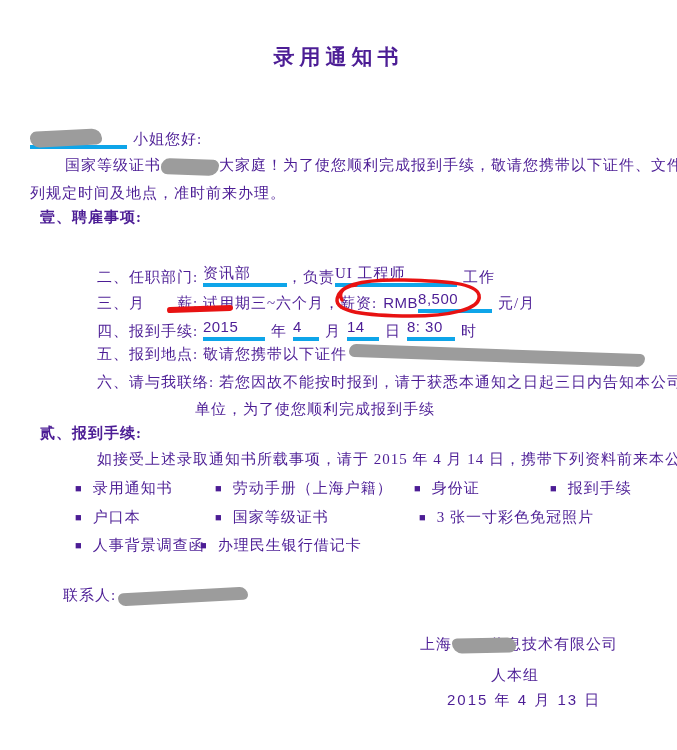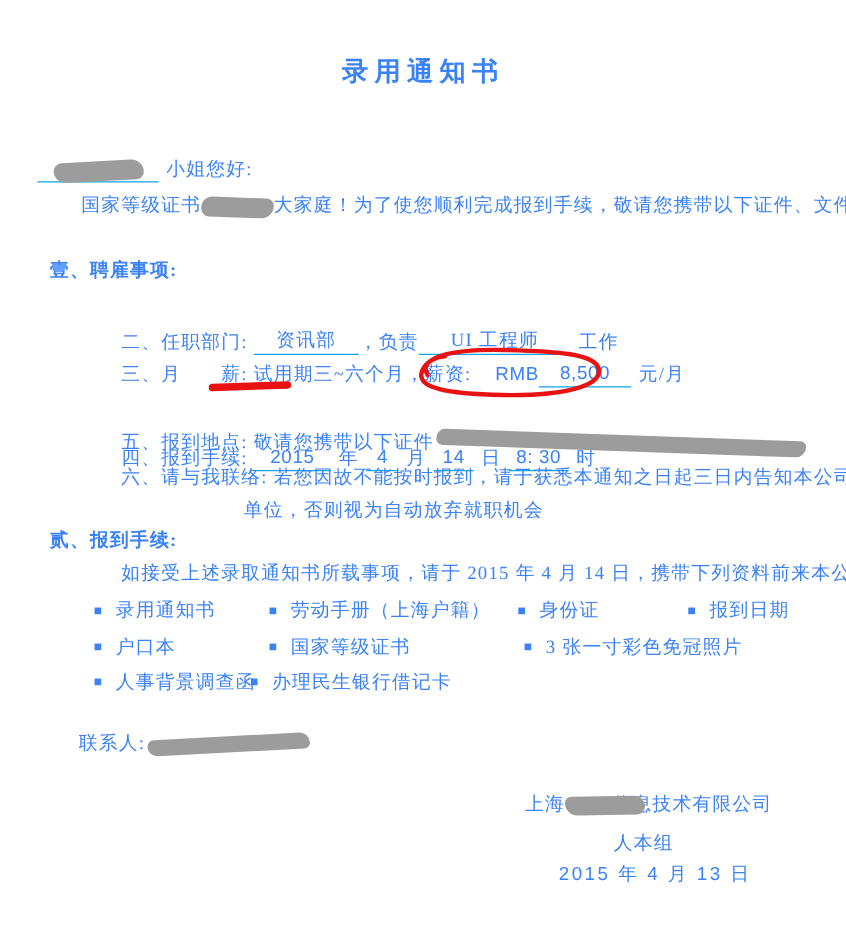--- a/index.html
+++ b/index.html
@@ -4,7 +4,7 @@
 <style>
   html,body{margin:0;padding:0;background:#ffffff;}
   .page{
-    position:relative;width:677px;height:750px;background:#ffffff;color:#3b82f6;
+    position:relative;width:677px;height:750px;background:#ffffff;color:#4c1d95;
     font-family:"Liberation Serif","DejaVu Serif",serif;
     font-size:15px;letter-spacing:1px;overflow:hidden;
   }

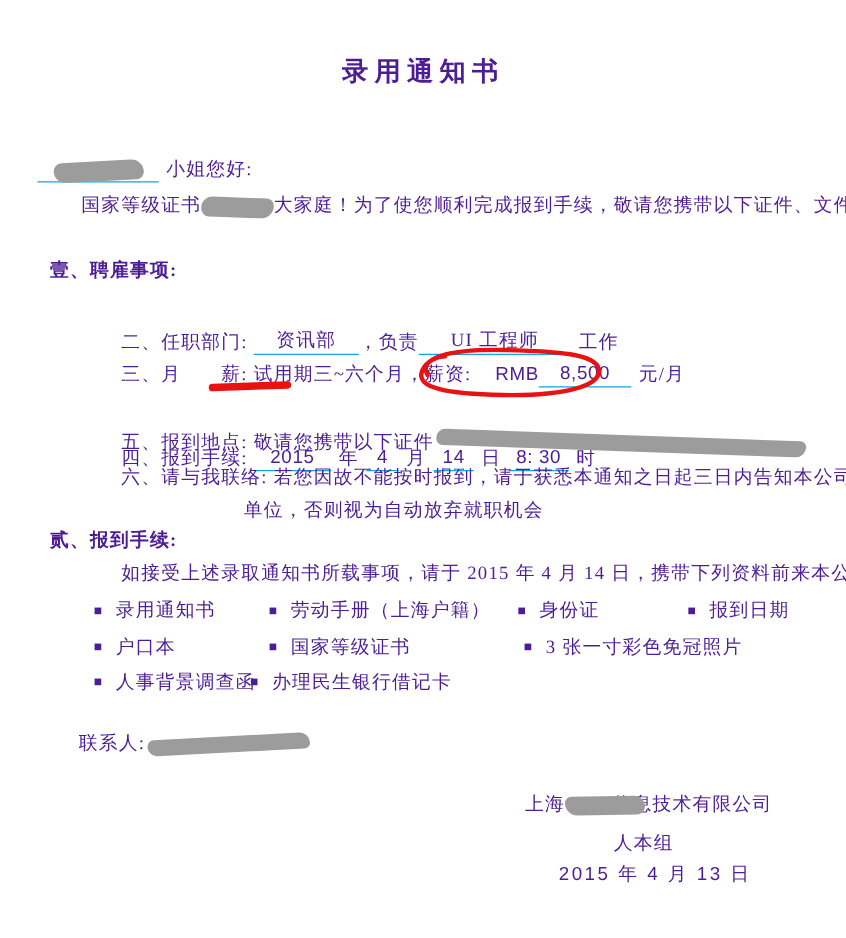--- a/index.html
+++ b/index.html
@@ -38,6 +38,7 @@
   <div class="line" style="top:156px;left:65px;">
     <span>国家等级证书</span><span class="redact r-b" style="width:58px;height:16px;"></span><span>大家庭！为了使您顺利完成报到手续，敬请您携带以下证件、文件，依下</span>
   </div>
+  <div class="line" style="top:184px;left:30px;">列规定时间及地点，准时前来办理。</div>
 
   <div class="line b" style="top:208px;left:40px;">壹、聘雇事项:</div>
 

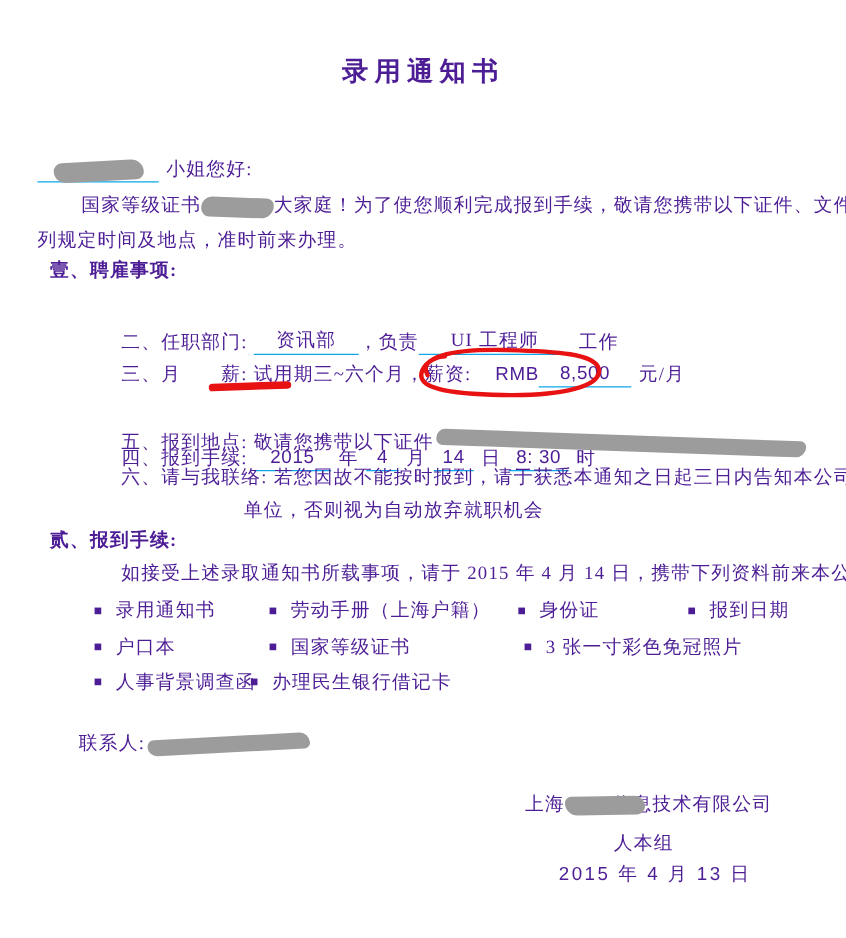--- a/index.html
+++ b/index.html
@@ -12,7 +12,7 @@
   .title{font-size:21px;font-weight:bold;letter-spacing:5px;}
   .b{font-weight:bold;}
   .num{font-family:"Liberation Sans","DejaVu Sans",sans-serif;letter-spacing:.5px;}
-  .blank{display:inline-block;border-bottom:1px solid #0ea5e9;text-align:center;vertical-align:bottom;line-height:1.25;}
+  .blank{display:inline-block;border-bottom:4px solid #0ea5e9;text-align:left;vertical-align:bottom;line-height:1.25;}
   .gap-l{margin-left:6px;} .gap-r{margin-right:6px;}
   .redact{display:inline-block;position:relative;z-index:2;background:#9c9c9c;vertical-align:middle;}
   .r-a{border-radius:9px 14px 8px 13px;transform:rotate(-3deg);}

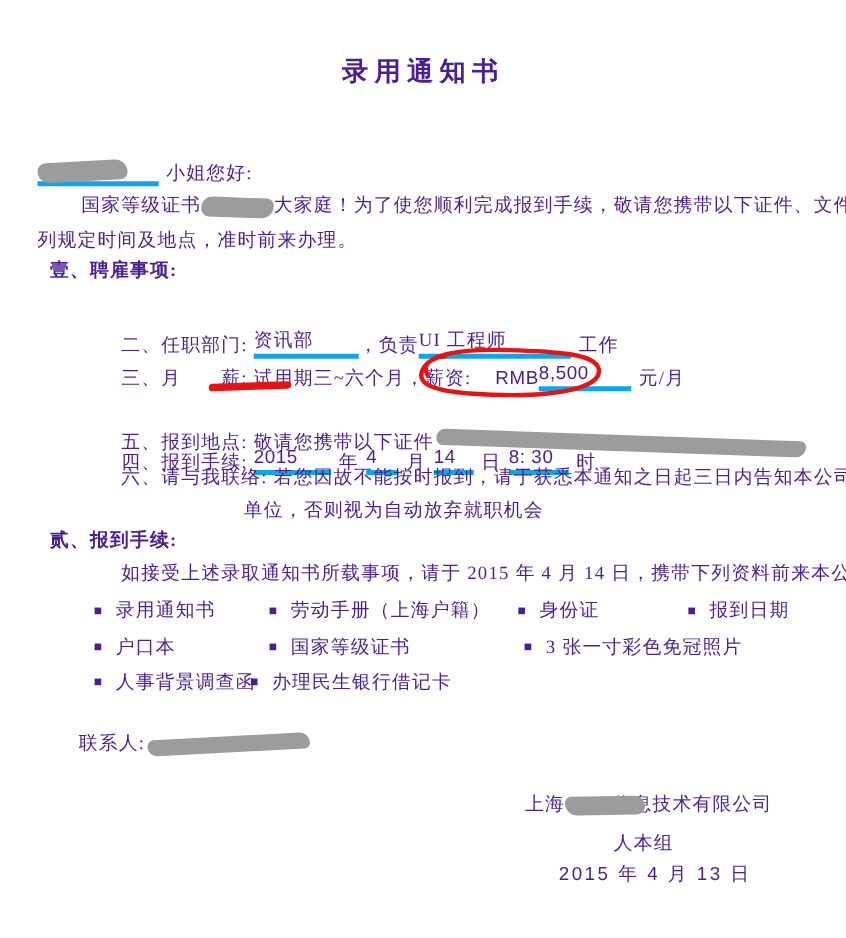--- a/index.html
+++ b/index.html
@@ -50,7 +50,7 @@
 
   <div class="line" style="top:290px;left:97px;">
     <span>三、月　　薪:</span>
-    <span>试用期三~六个月，薪资:</span><span class="num" style="margin-left:19px;">RMB</span><span class="blank num" style="width:74px;">8,500</span><span class="gap-l">元/月</span>
+    <span>试用期三~六个月，薪资:</span><span class="num" style="margin-left:6px;">RMB</span><span class="blank num" style="width:74px;">8,500</span><span class="gap-l">元/月</span>
   </div>
 
   <div class="annot-underline" style="left:167px;top:306px;width:66px;height:6px;"></div>

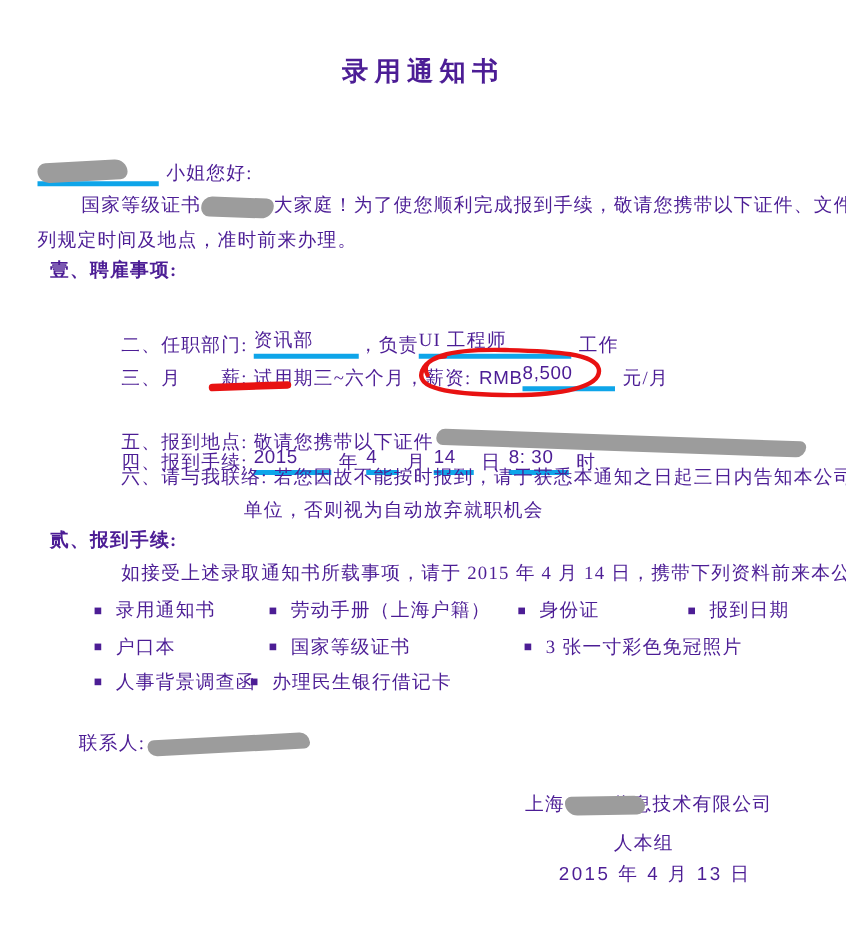--- a/index.html
+++ b/index.html
@@ -63,7 +63,7 @@
 
   <div class="line" style="top:318px;left:97px;">
     <span>四、报到手续:</span>
-    <span class="blank num" style="width:62px;margin-top:39px;">2015</span><span class="gap-l gap-r">年</span><span class="blank num" style="width:26px;">4</span><span class="gap-l gap-r">月</span><span class="blank num" style="width:32px;">14</span><span class="gap-l gap-r">日</span><span class="blank num" style="width:48px;">8: 30</span><span class="gap-l">时</span>
+    <span class="blank num" style="width:62px;">2015</span><span class="gap-l gap-r">年</span><span class="blank num" style="width:26px;">4</span><span class="gap-l gap-r">月</span><span class="blank num" style="width:32px;">14</span><span class="gap-l gap-r">日</span><span class="blank num" style="width:48px;">8: 30</span><span class="gap-l">时</span>
   </div>
 
   <div class="line" style="top:345px;left:97px;">

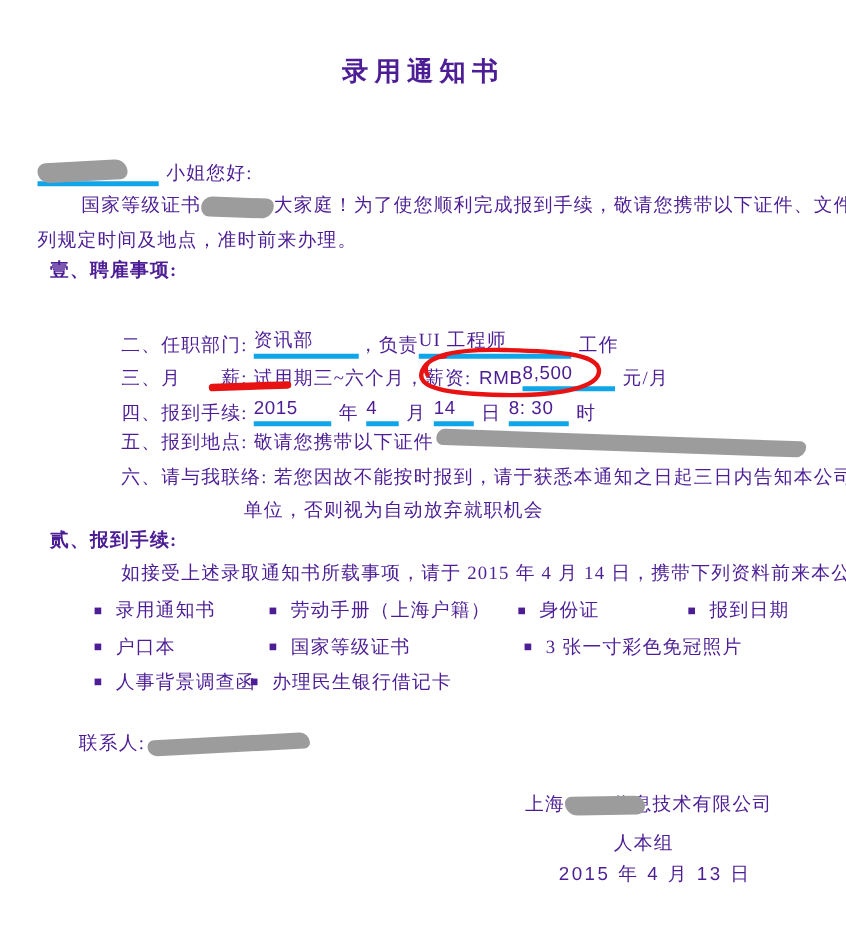--- a/index.html
+++ b/index.html
@@ -75,7 +75,7 @@
     <span>六、请与我联络:</span>
     <span>若您因故不能按时报到，请于获悉本通知之日起三日内告知本公司人力资源</span>
   </div>
-  <div class="line" style="top:400px;left:195px;">单位，否则视为自动放弃就职机会</div>
+  <div class="line" style="top:400px;left:195px;">单位，为了使您顺利完成报到手续</div>
 
   <div class="line b" style="top:424px;left:40px;">贰、报到手续:</div>
 

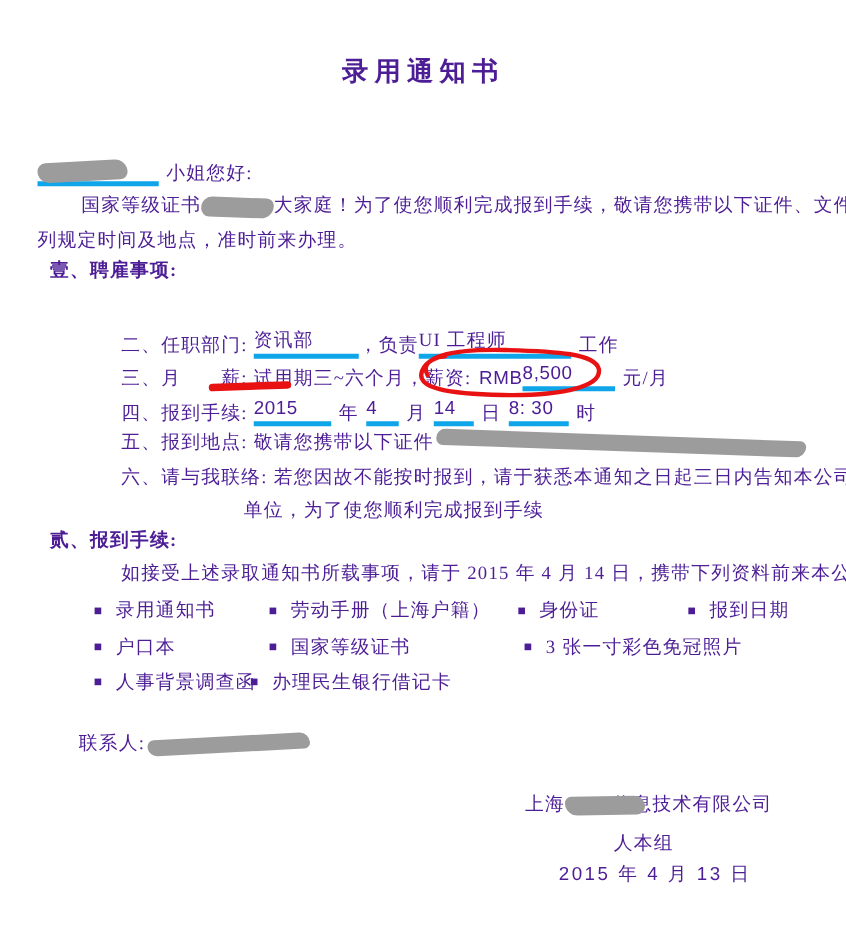--- a/index.html
+++ b/index.html
@@ -85,7 +85,7 @@
     <div class="doc-item" style="top:479px;left:75px;"><span class="bullet">■</span><span>录用通知书</span></div>
     <div class="doc-item" style="top:479px;left:215px;"><span class="bullet">■</span><span>劳动手册（上海户籍）</span></div>
     <div class="doc-item" style="top:479px;left:414px;"><span class="bullet">■</span><span>身份证</span></div>
-    <div class="doc-item" style="top:479px;left:550px;"><span class="bullet">■</span><span>报到日期</span></div>
+    <div class="doc-item" style="top:479px;left:550px;"><span class="bullet">■</span><span>报到手续</span></div>
     <div class="doc-item" style="top:508px;left:75px;"><span class="bullet">■</span><span>户口本</span></div>
     <div class="doc-item" style="top:508px;left:215px;"><span class="bullet">■</span><span>国家等级证书</span></div>
     <div class="doc-item" style="top:508px;left:419px;"><span class="bullet">■</span><span>3 张一寸彩色免冠照片</span></div>

